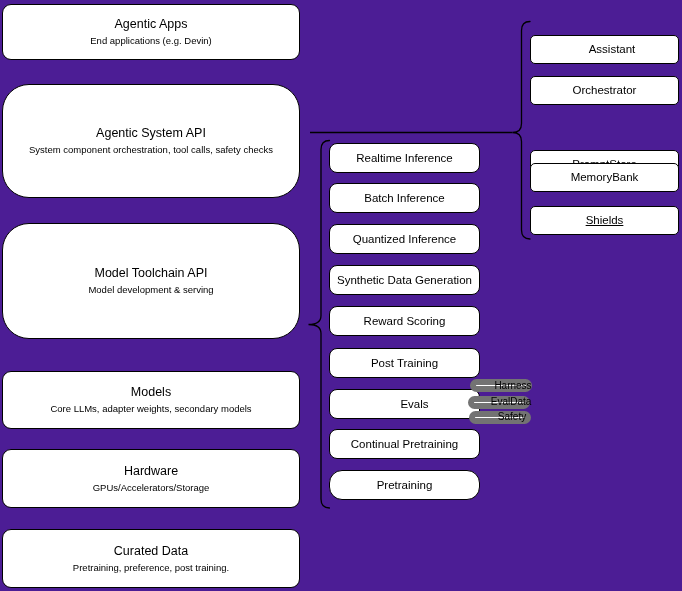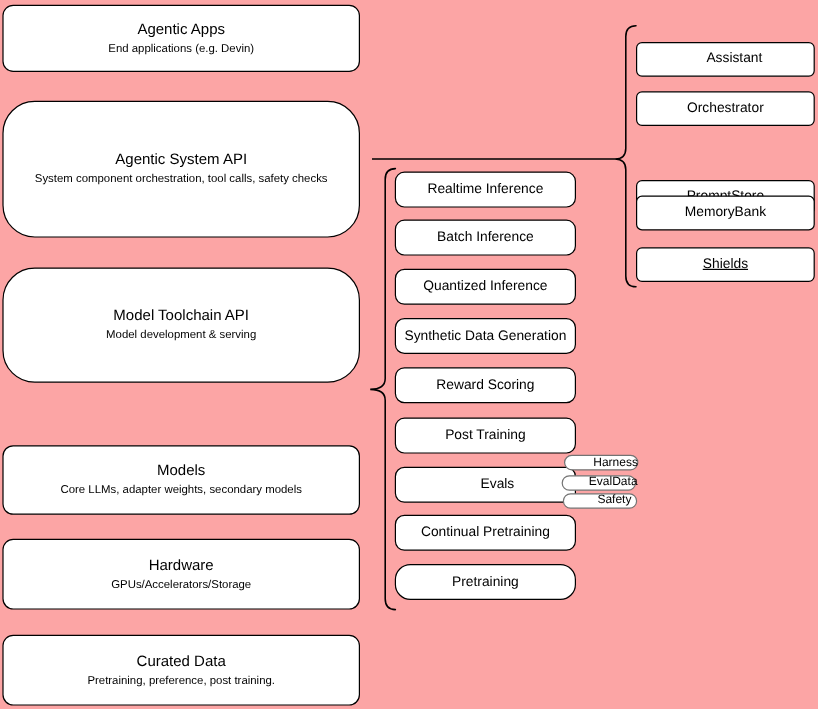--- a/index.html
+++ b/index.html
@@ -7,7 +7,7 @@
     position: relative;
     width: 682px;
     height: 591px;
-    background: #fca5a5;
+    background: #4c1d95;
     color: #000000;
     font-family: "Liberation Sans", sans-serif;
     overflow: hidden;

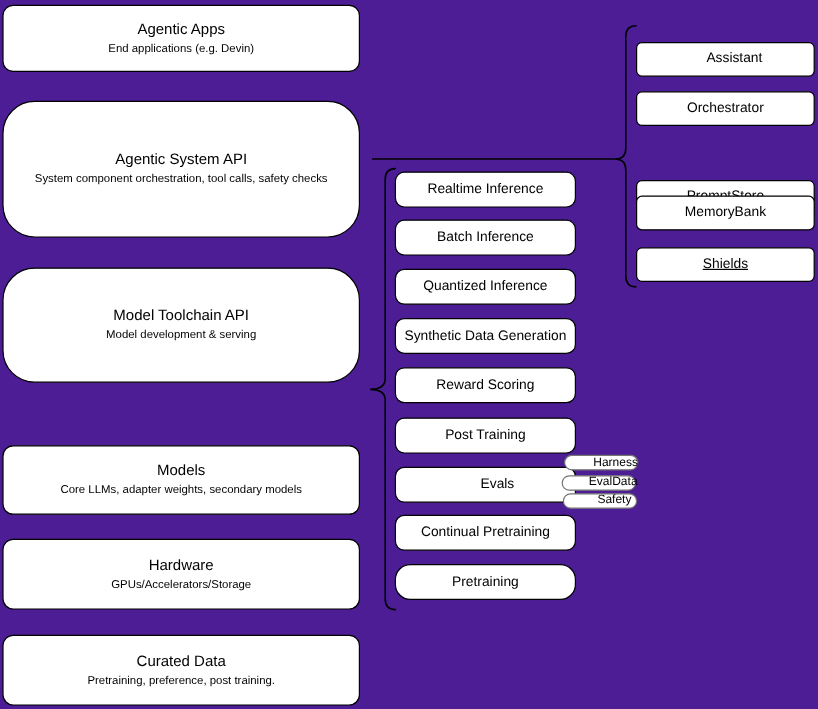--- a/index.html
+++ b/index.html
@@ -80,7 +80,7 @@
     <div class="lsub">System component orchestration, tool calls, safety checks</div>
   </div>
 
-  <div class="box lbox big" style="top:223px; height:96px;">
+  <div class="box lbox big" style="top:223px; height:116px;">
     <div class="ltitle">Model Toolchain API</div>
     <div class="lsub">Model development &amp; serving</div>
   </div>

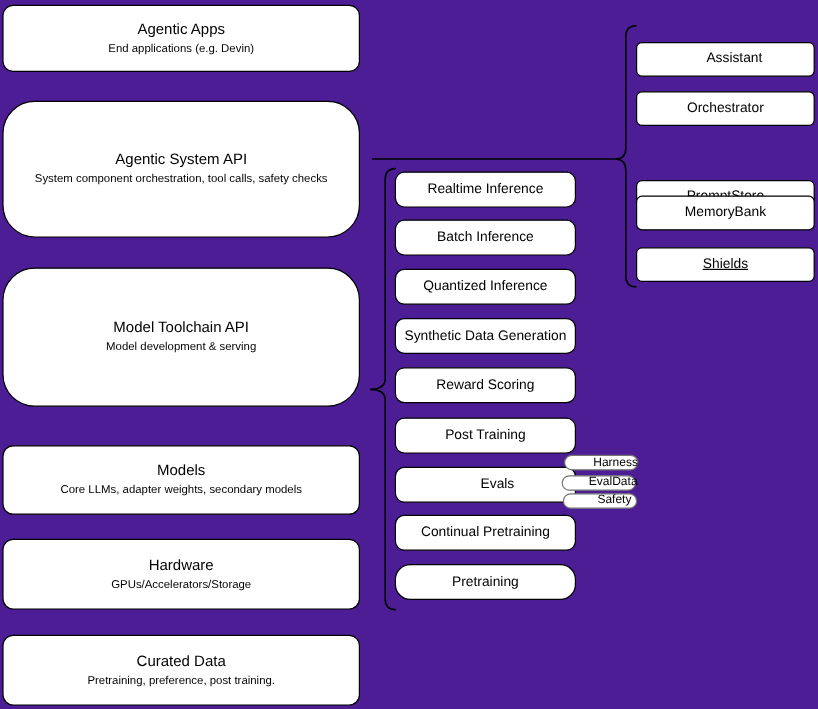--- a/index.html
+++ b/index.html
@@ -40,7 +40,7 @@
   .pill {
     position: absolute;
     box-sizing: border-box;
-    border: 1px solid #737373;
+    border: 6px solid #737373;
     background: #ffffff;
     border-radius: 999px;
     display: flex;

